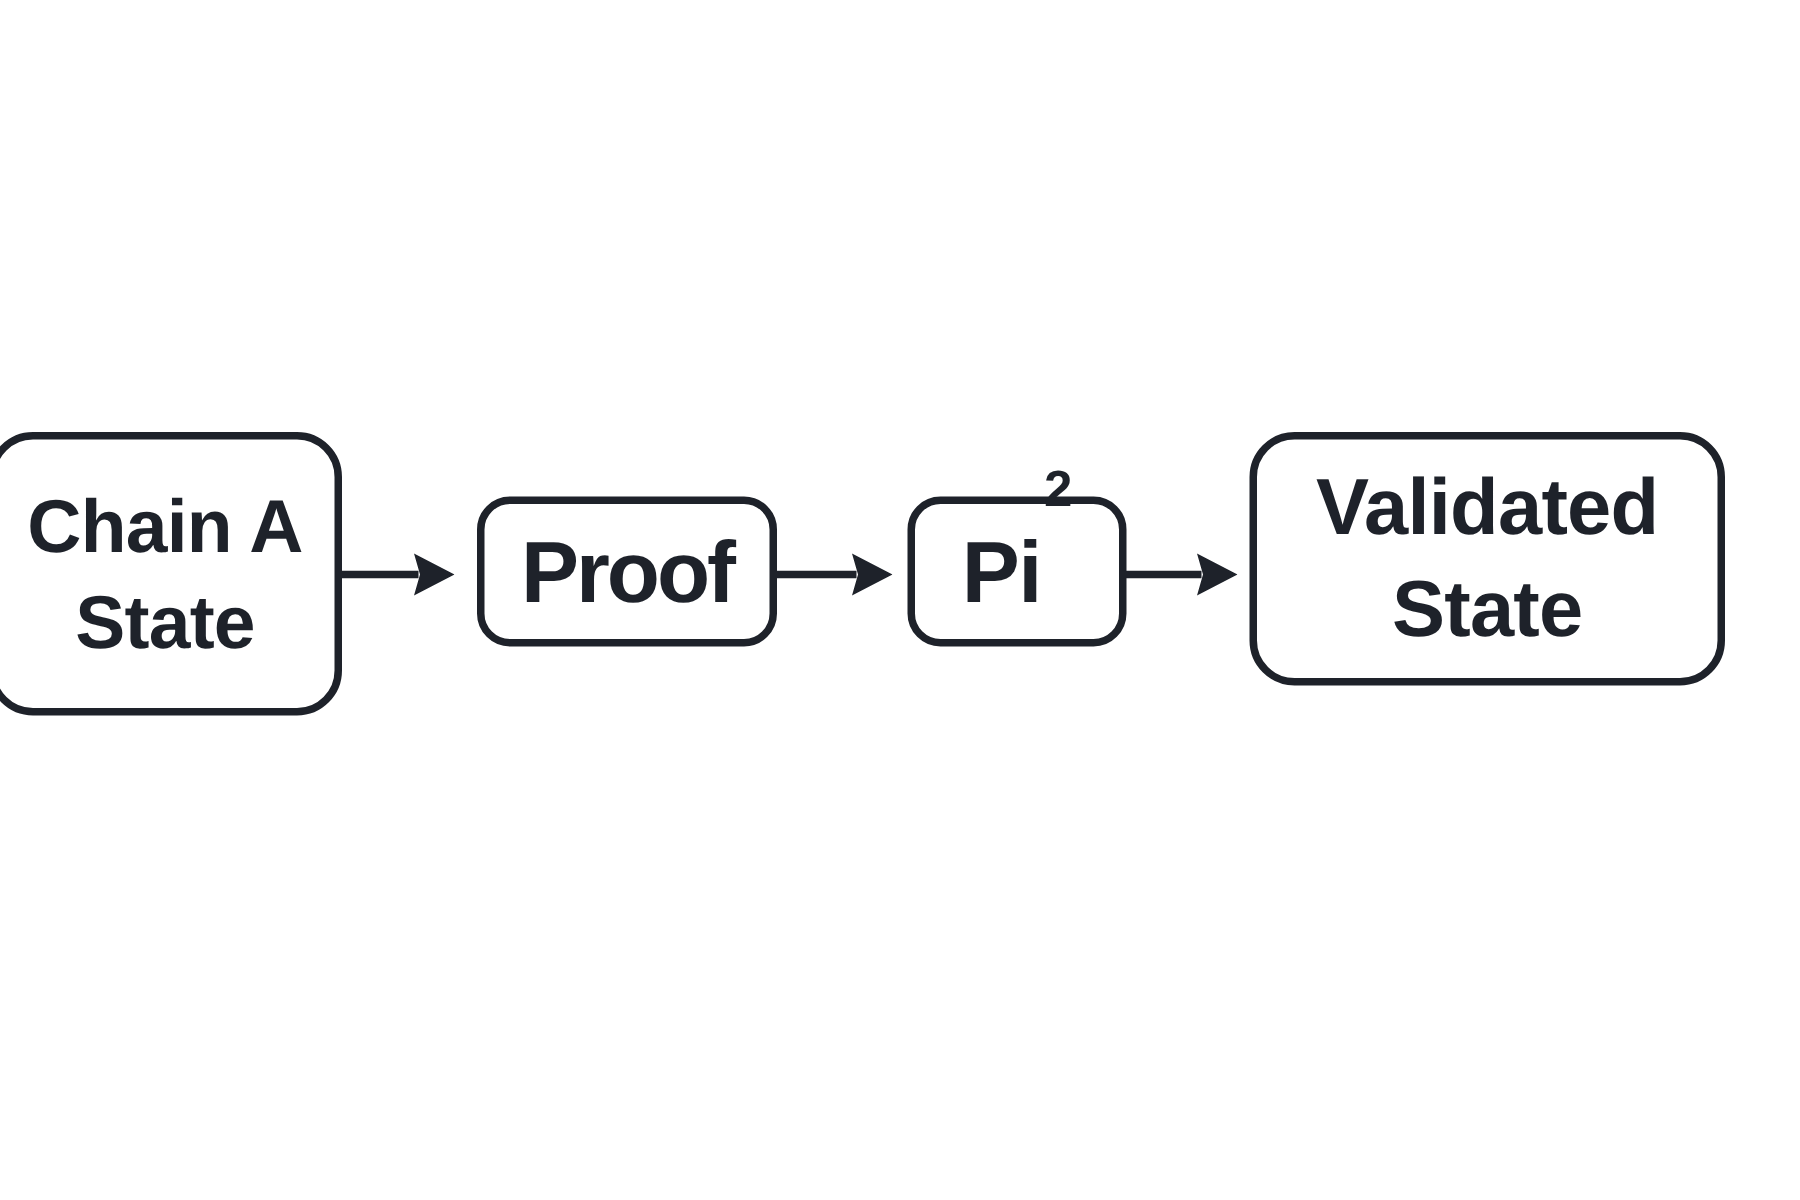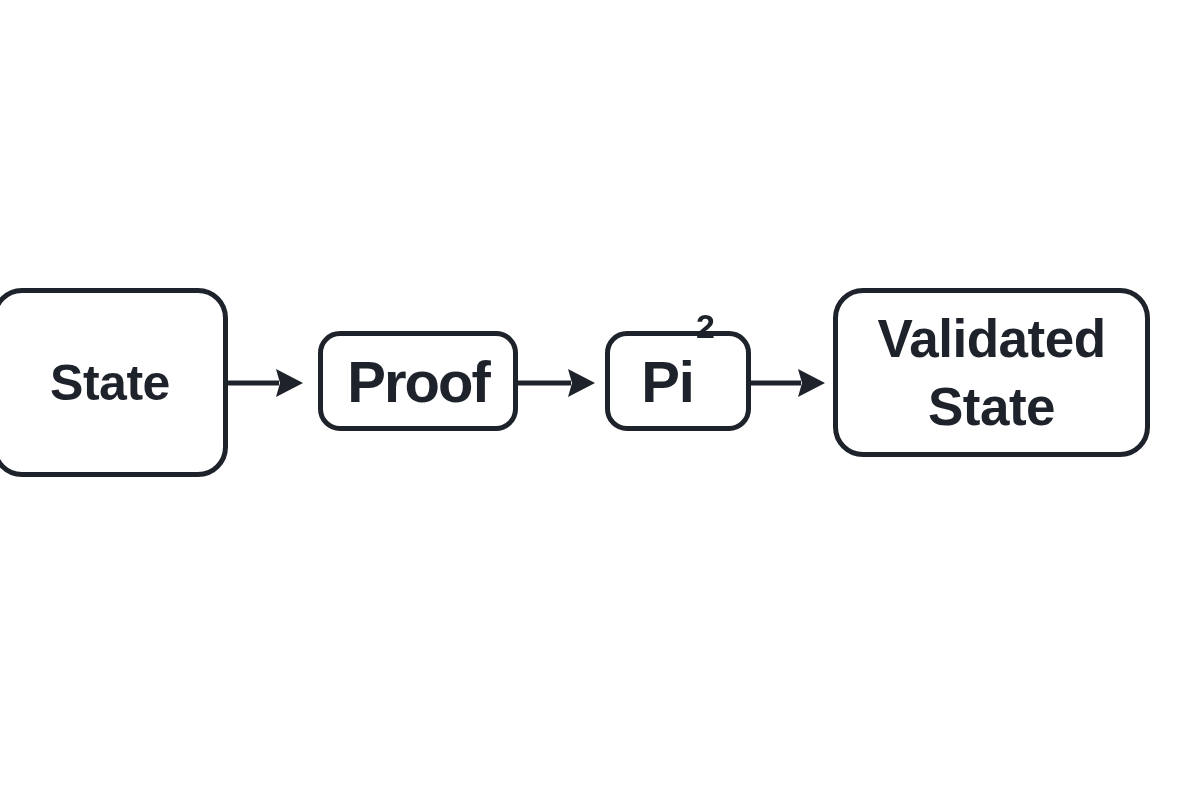--- a/index.html
+++ b/index.html
@@ -81,6 +81,7 @@
 <div class="stage">
 
   <div class="node node-a">
+    <span class="ln">Chain A</span>
     <span class="ln">State</span>
   </div>
 

